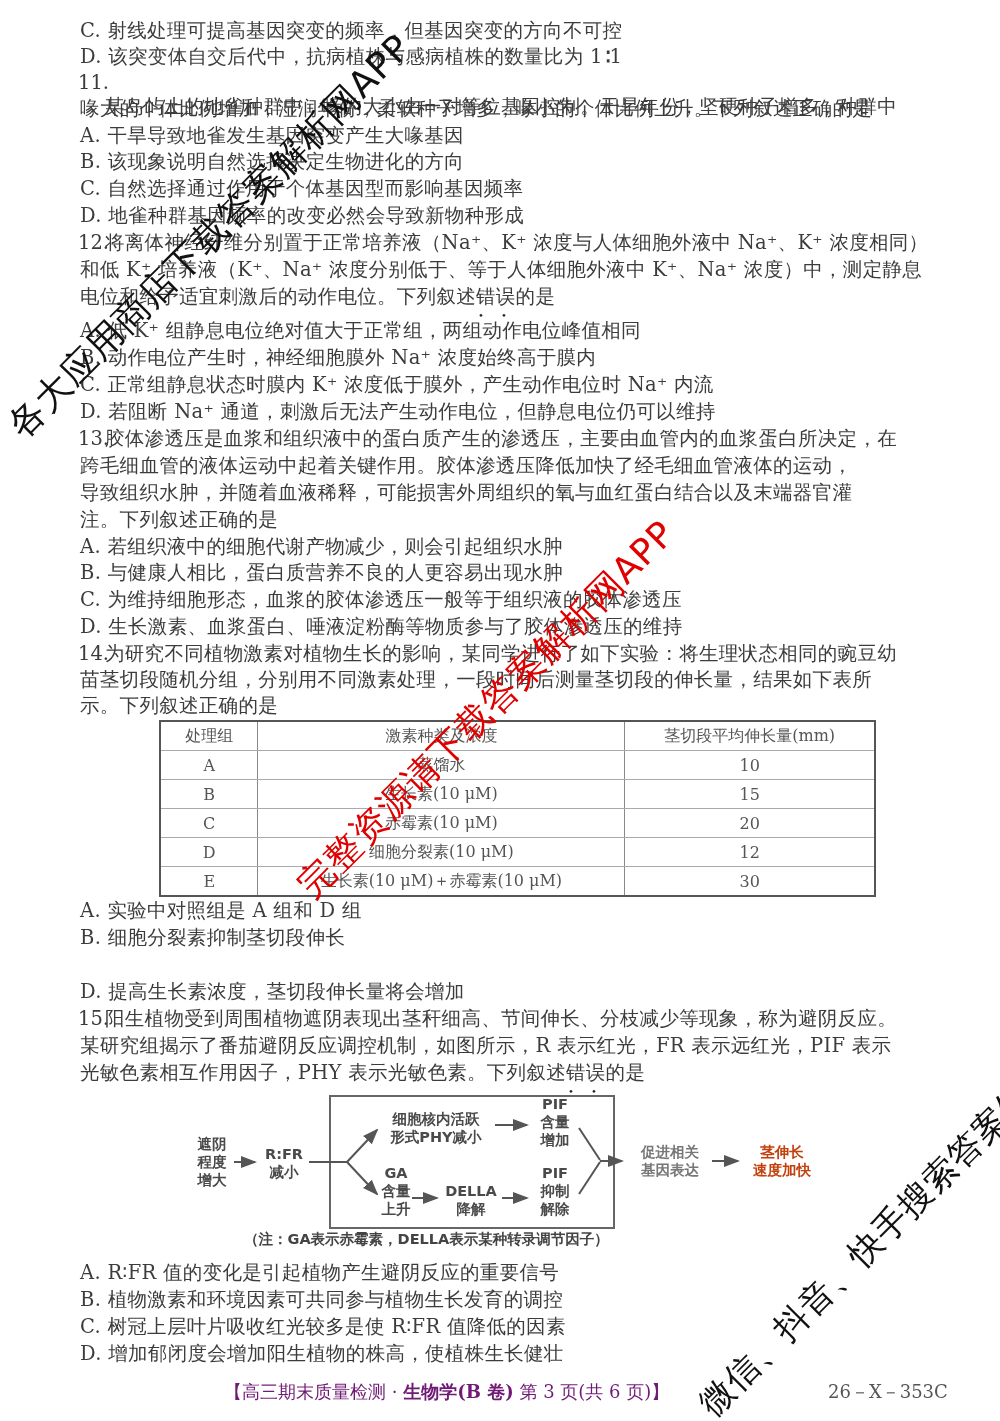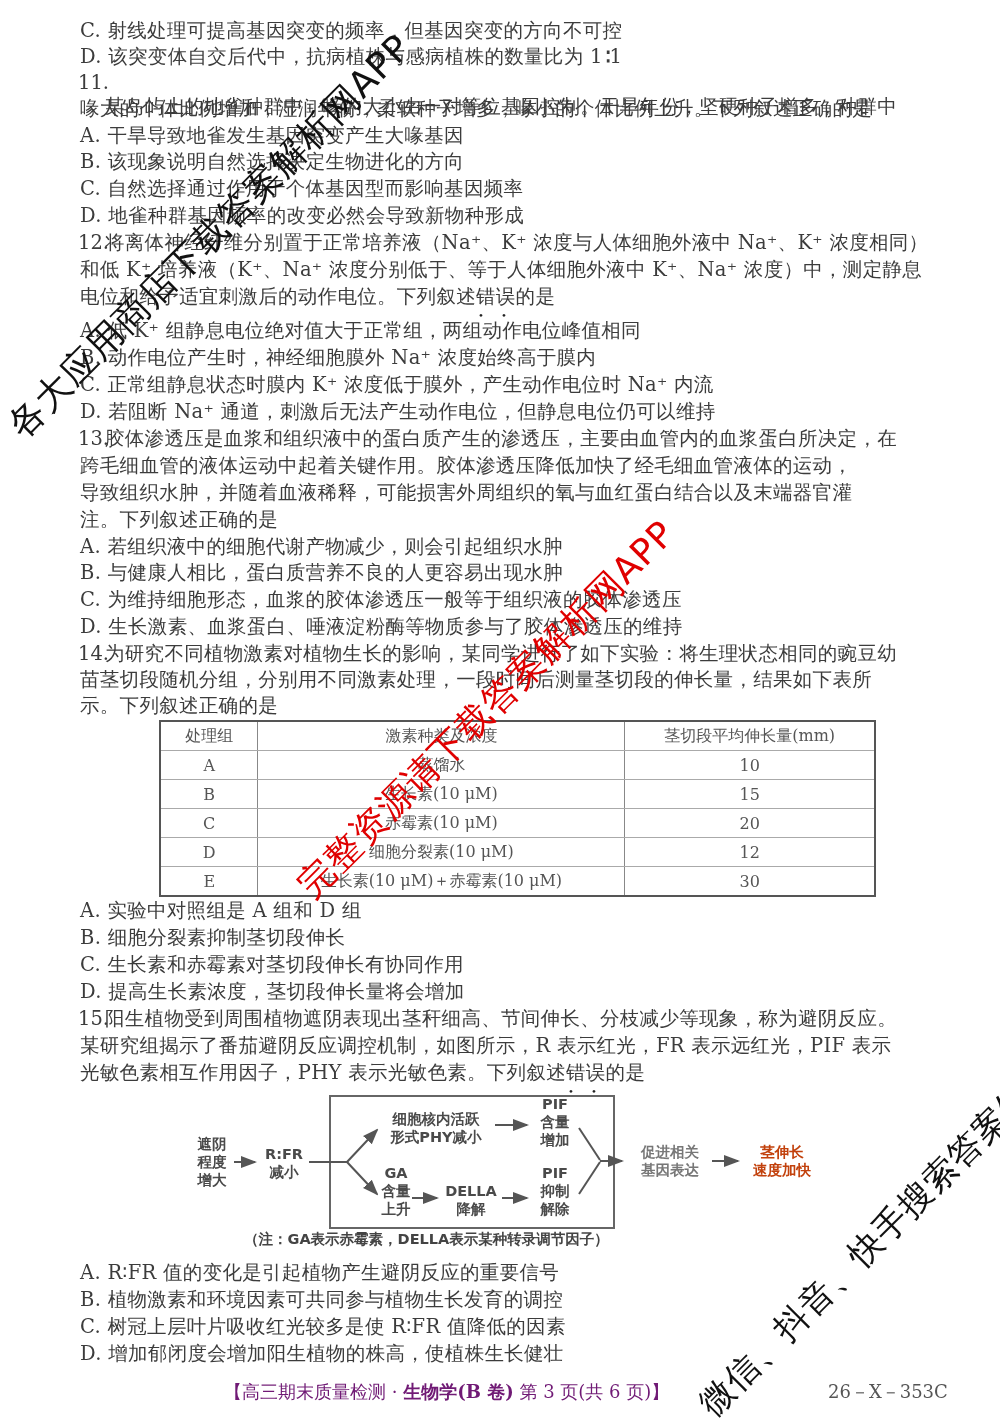--- a/index.html
+++ b/index.html
@@ -144,7 +144,6 @@
 
   <div class="line" style="top:898px;">A. 实验中对照组是 A 组和 D 组</div>
   <div class="line" style="top:925px;">B. 细胞分裂素抑制茎切段伸长</div>
-  <div class="line" style="top:952px;">C. 生长素和赤霉素对茎切段伸长有协同作用</div>
   <div class="line" style="top:979px;">D. 提高生长素浓度，茎切段伸长量将会增加</div>
 
   <div class="qnum" style="top:1006px; left:76px;">15.</div>

